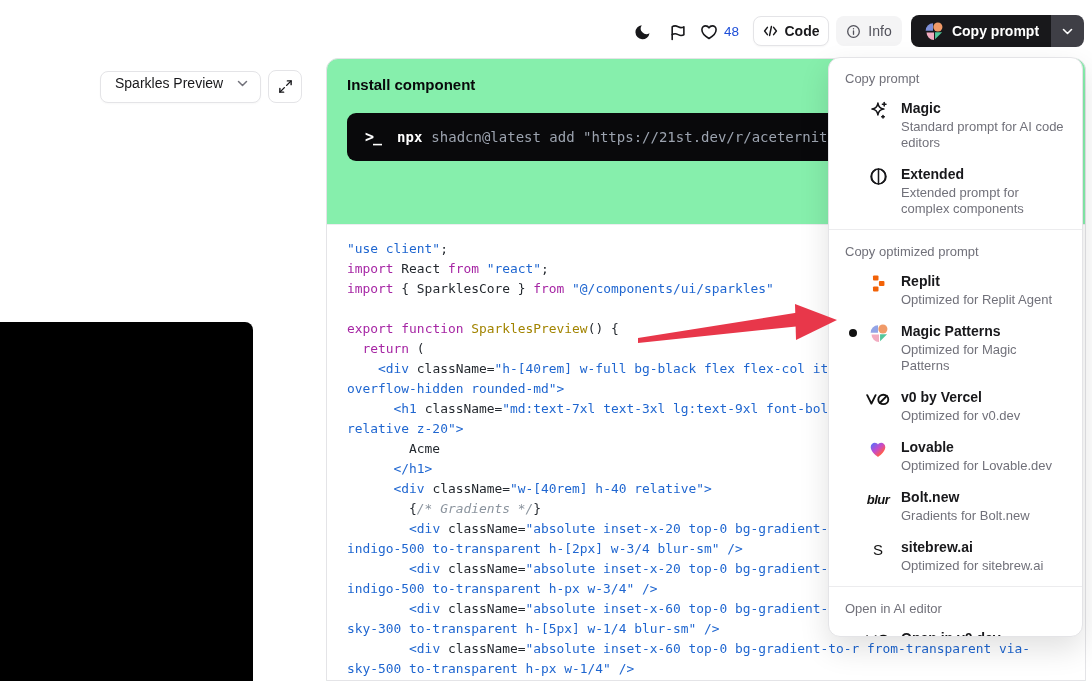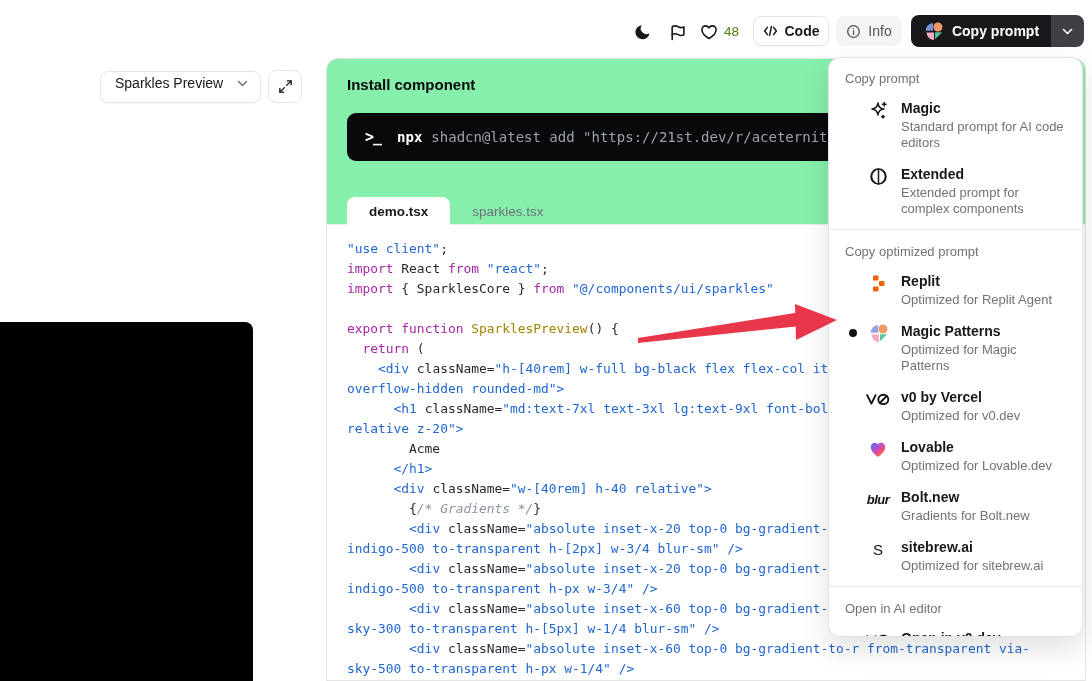--- a/index.html
+++ b/index.html
@@ -10,7 +10,7 @@
   
   .icon-btn { position:absolute; top:20px; width:24px; height:24px; display:flex;
               align-items:center; justify-content:center; cursor:pointer; }
-  .like-count { position:absolute; top:24px; left:724px; font-size:13.5px; color:#4d7c0f; }
+  .like-count { position:absolute; top:24px; left:724px; font-size:13.5px; color:#1d4ed8; }
   .btn { position:absolute; top:16px; height:30px; border-radius:8px; display:flex;
          align-items:center; justify-content:center; gap:7px; font-size:14px; cursor:pointer; }
   .btn-code { left:753px; width:76px; background:#fff; border:1px solid #e4e4e7;

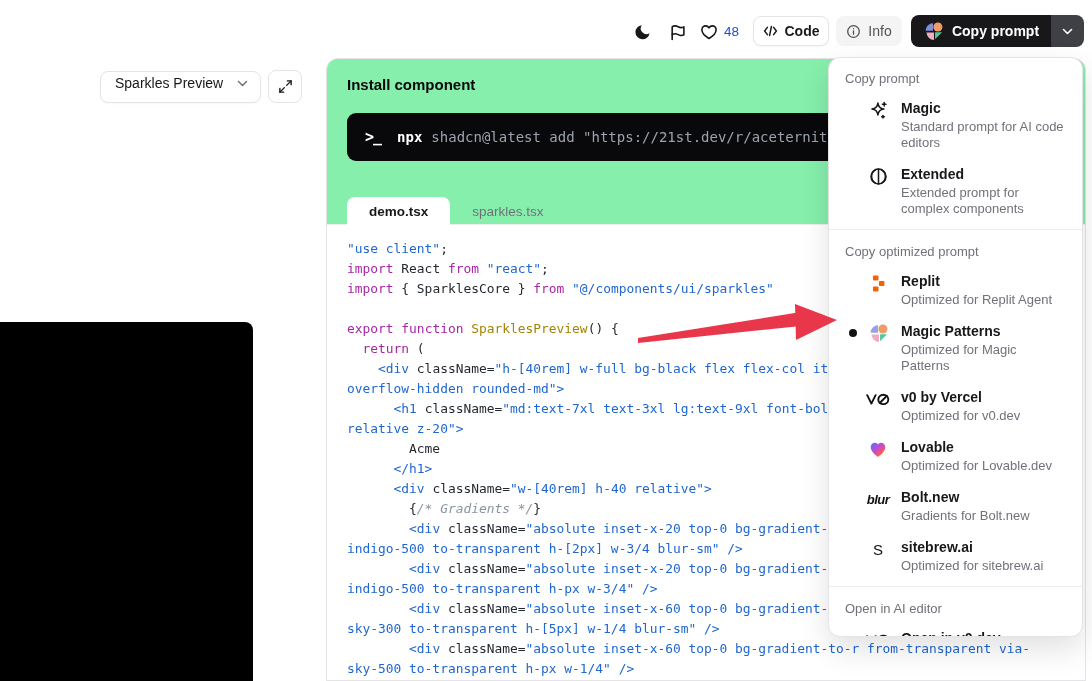--- a/index.html
+++ b/index.html
@@ -180,10 +180,6 @@
     <span class="term-text"><span class="term-bin">npx</span><span>shadcn@latest add "https://21st.dev/r/aceternity/sparkles"</span></span>
   </div>
 
-  <div class="tabs">
-    <div class="tab active">demo.tsx</div>
-    <div class="tab">sparkles.tsx</div>
-  </div>
 
   <div class="code-area">
     <div id="code-block">

